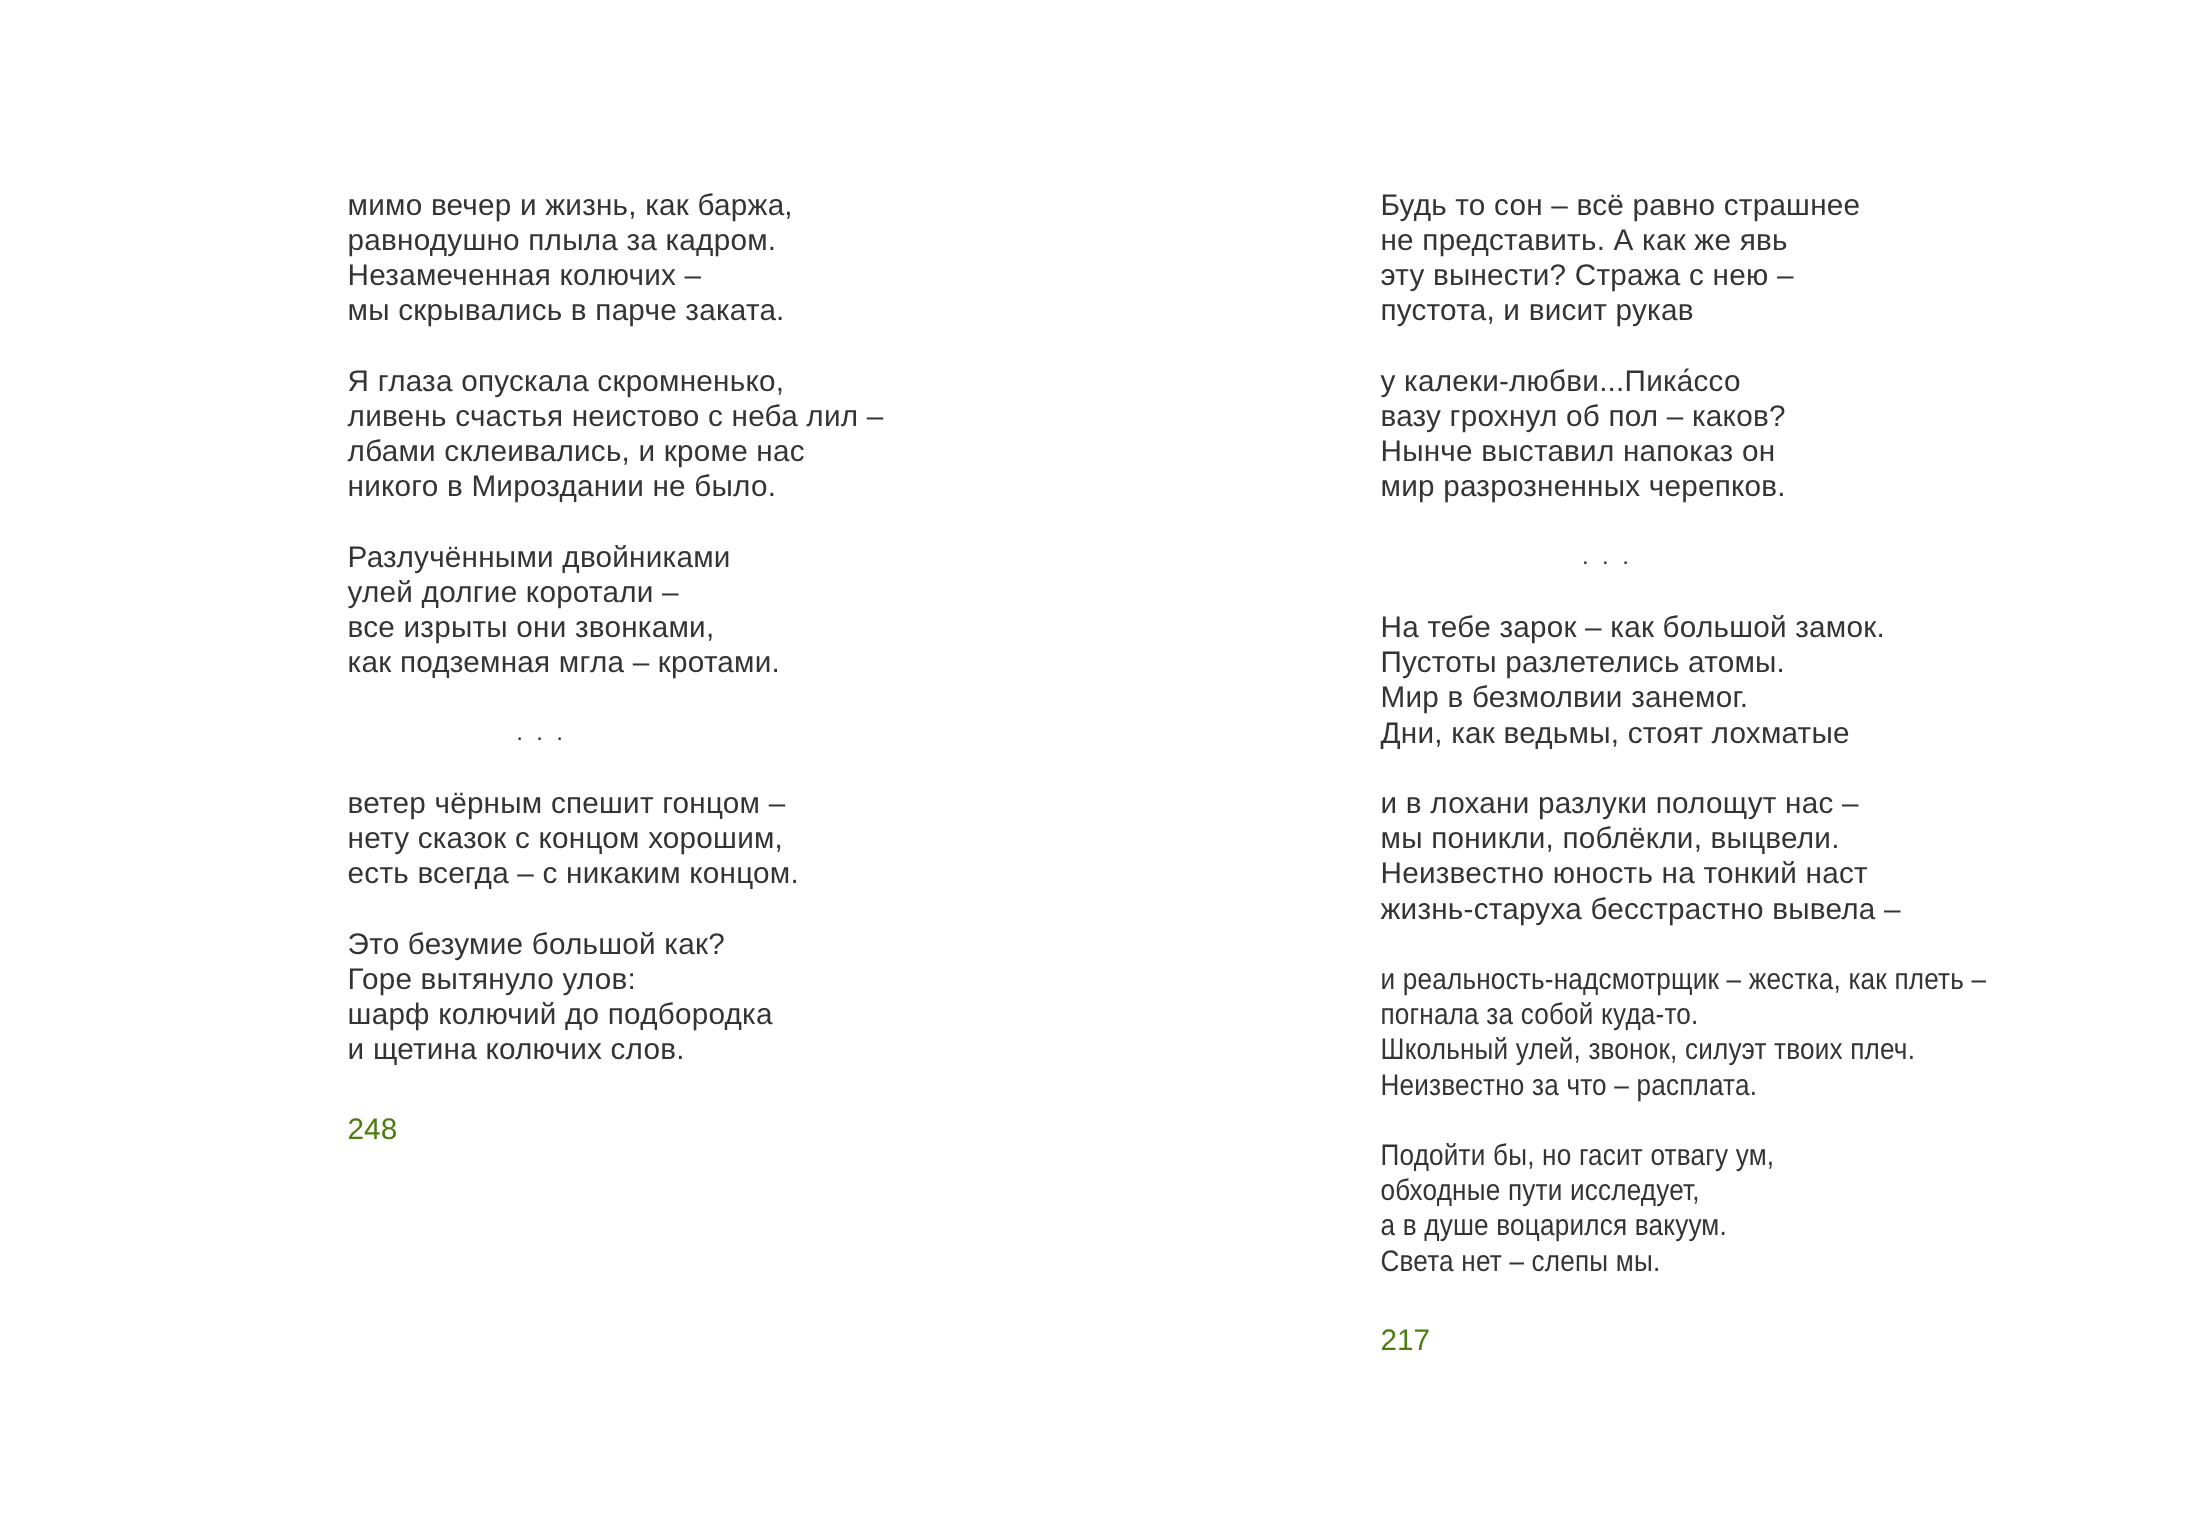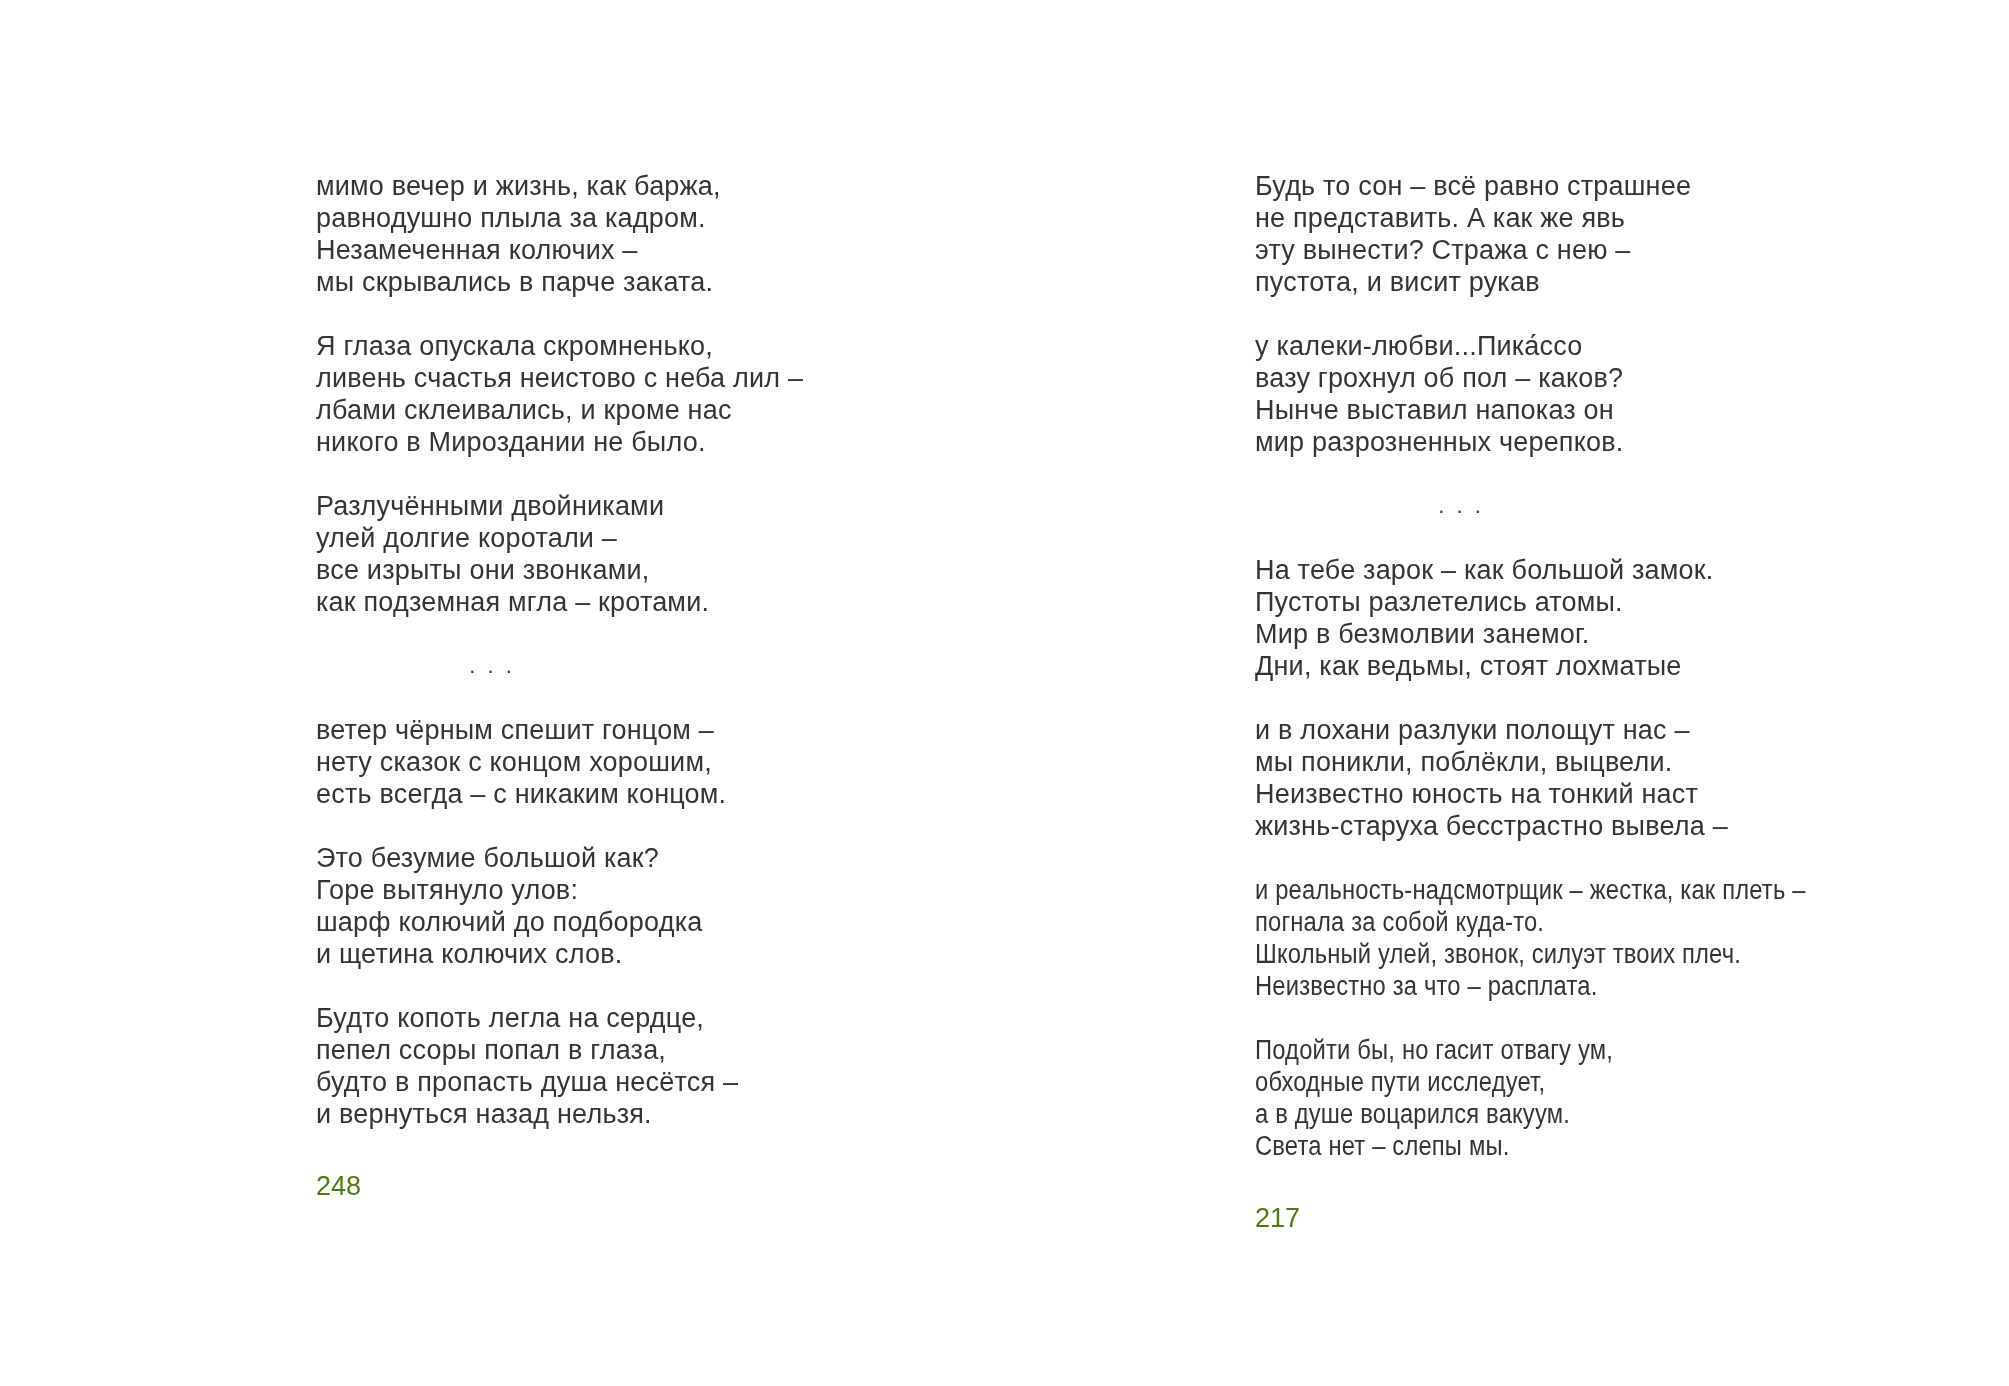--- a/index.html
+++ b/index.html
@@ -93,12 +93,6 @@
           <div class="line">шарф колючий до подбородка</div>
           <div class="line">и щетина колючих слов.</div>
         </div>
-        <div class="stanza">
-          <div class="line">Будто копоть легла на сердце,</div>
-          <div class="line">пепел ссоры попал в глаза,</div>
-          <div class="line">будто в пропасть душа несётся –</div>
-          <div class="line">и вернуться назад нельзя.</div>
-        </div>
       </div>
     <div class="page-number">248</div>
   </section>

